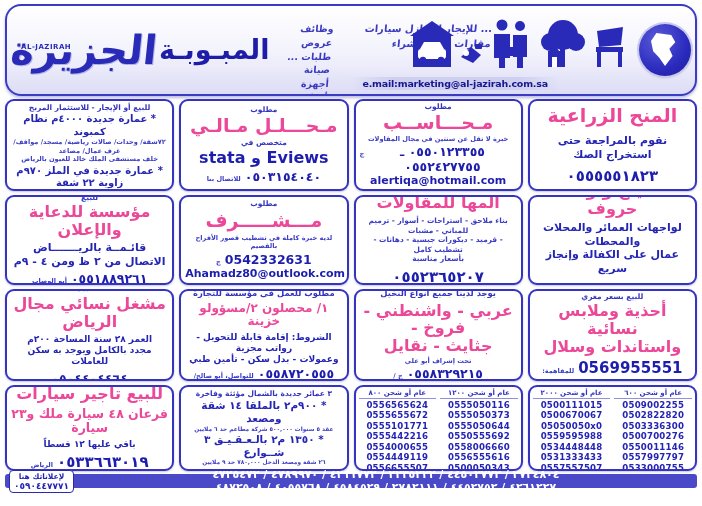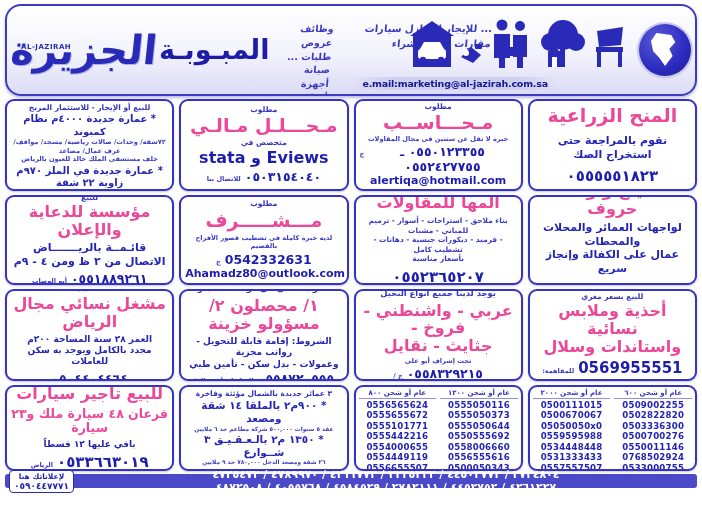--- a/index.html
+++ b/index.html
@@ -196,7 +196,7 @@
     letter-spacing: -.3px;
   }
   .headline.sm  { font-size: 16px; }
-  .headline.xs  { font-size: 16px; }
+  .headline.xs  { font-size: 12px; }
   .headline.xxs { font-size: 12.5px; }
   .headline.spaced { letter-spacing: 3px; }
 

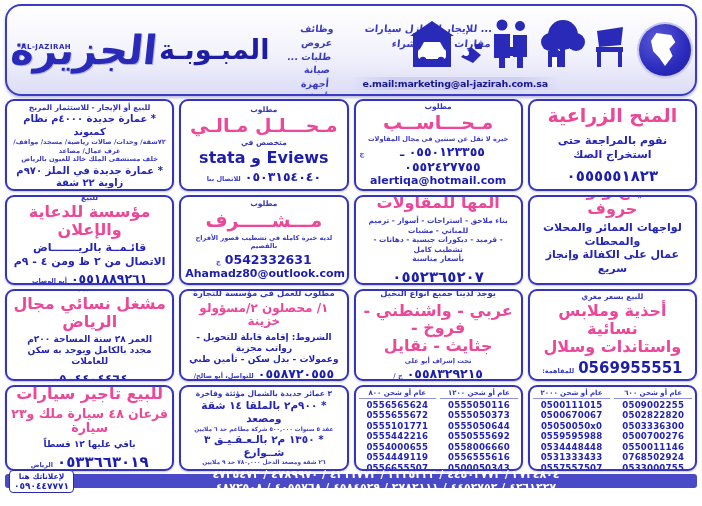--- a/index.html
+++ b/index.html
@@ -556,7 +556,7 @@
             <div>0503336300</div>
             <div>0500700276</div>
             <div>0550011146</div>
-            <div>0768502924</div>
+            <div>0557997797</div>
             <div>0533000755</div>
 
           </div>

